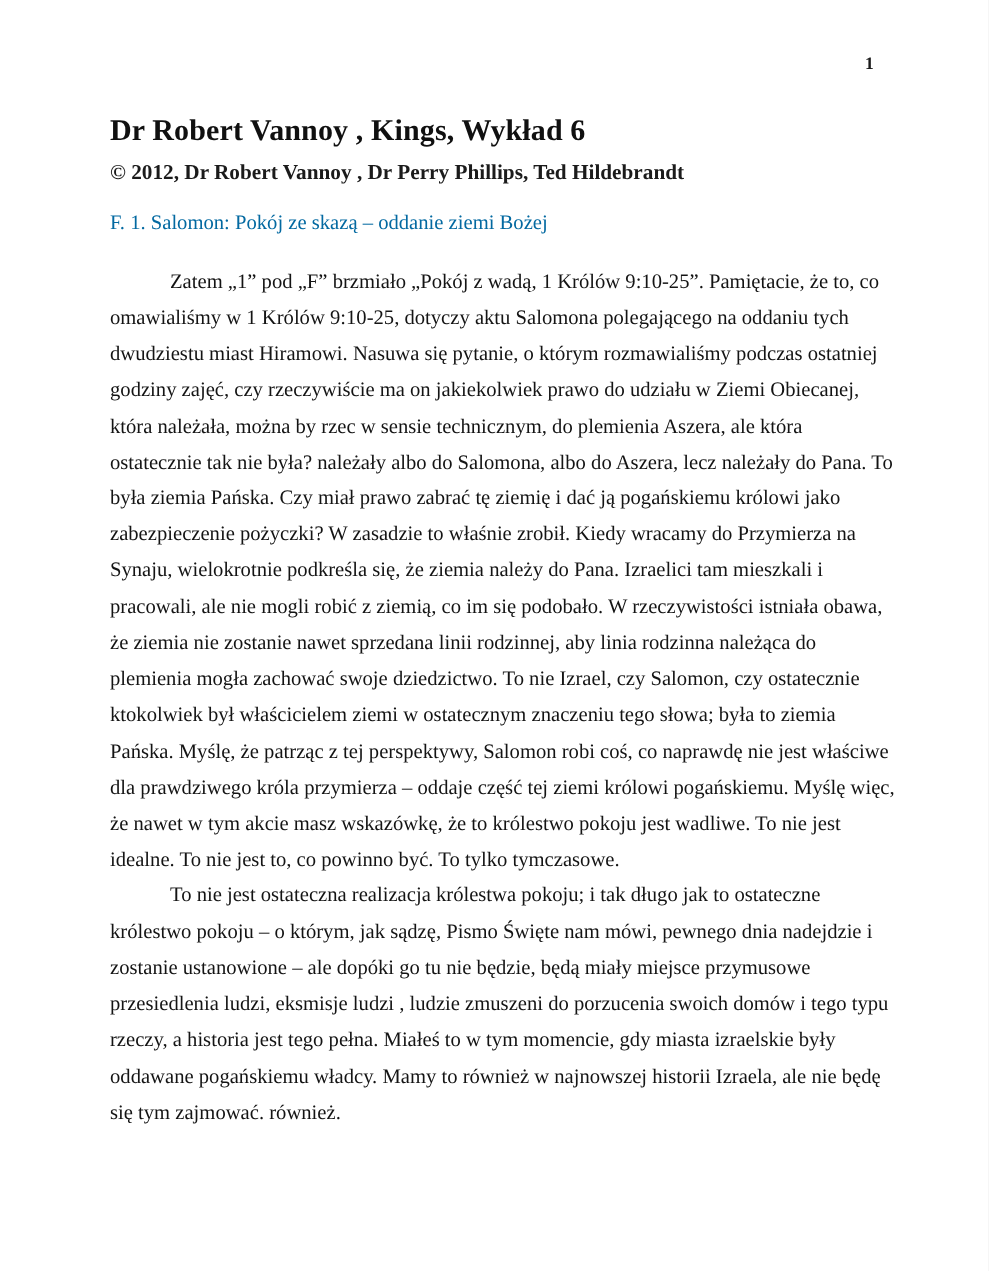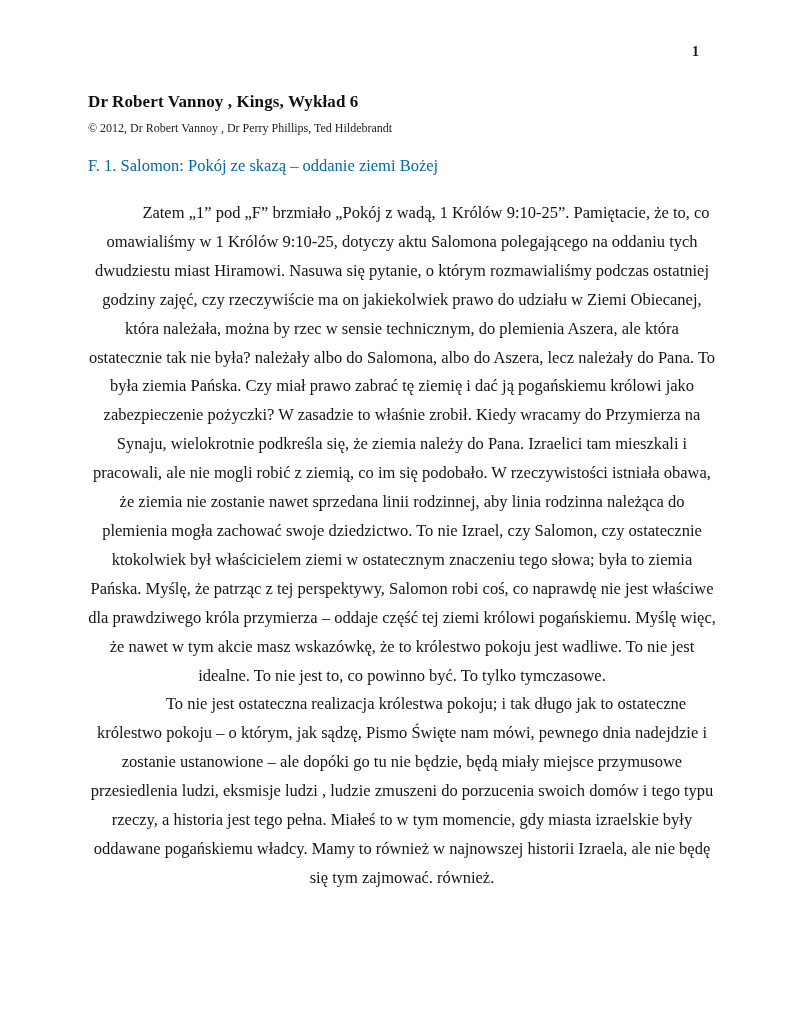--- a/index.html
+++ b/index.html
@@ -32,7 +32,7 @@
     width: 628px;
   }
   .doc-title {
-    font-size: 17px;
+    font-size: 24px;
     font-weight: 700;
     letter-spacing: 0.1px;
     margin: 0 0 9px 0;

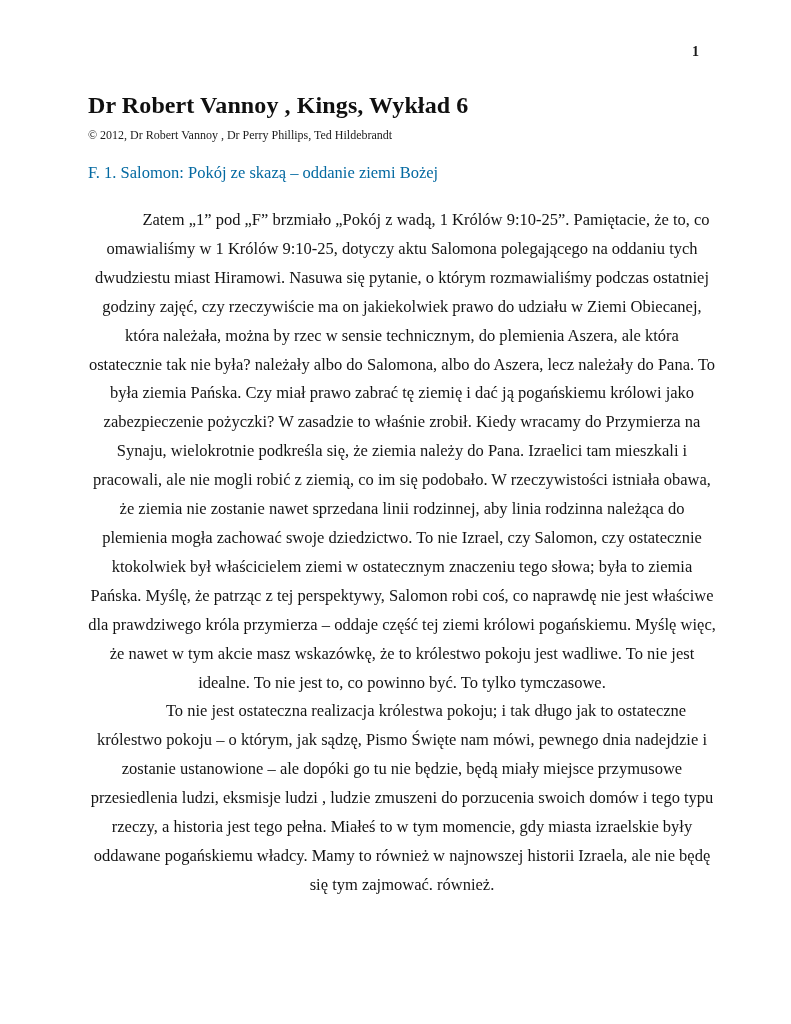--- a/index.html
+++ b/index.html
@@ -39,8 +39,8 @@
     color: #101010;
   }
   .copyright {
-    font-size: 12px;
-    font-weight: 400;
+    font-size: 17px;
+    font-weight: 700;
     margin: 0 0 20px 0;
     color: #1b1b1b;
   }

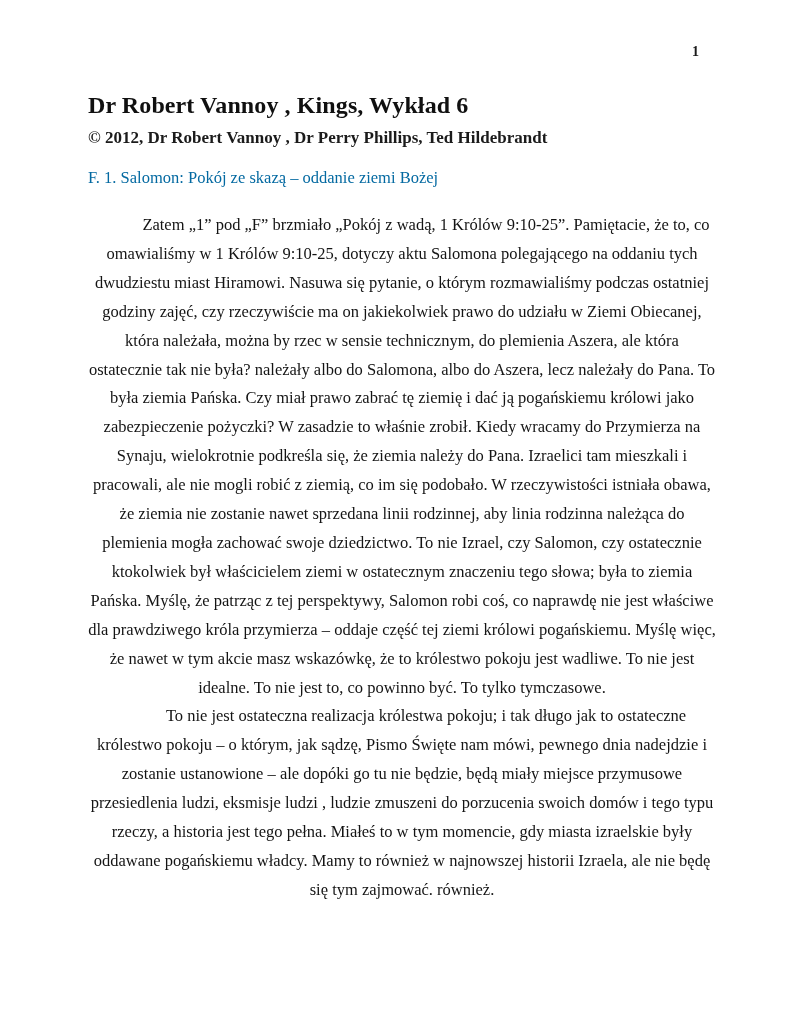--- a/index.html
+++ b/index.html
@@ -54,7 +54,7 @@
     font-size: 16.5px;
     line-height: 28.9px;
     text-indent: 48px;
-    text-align: center;
+    text-align: left;
     margin: 0;
     color: #141414;
   }

